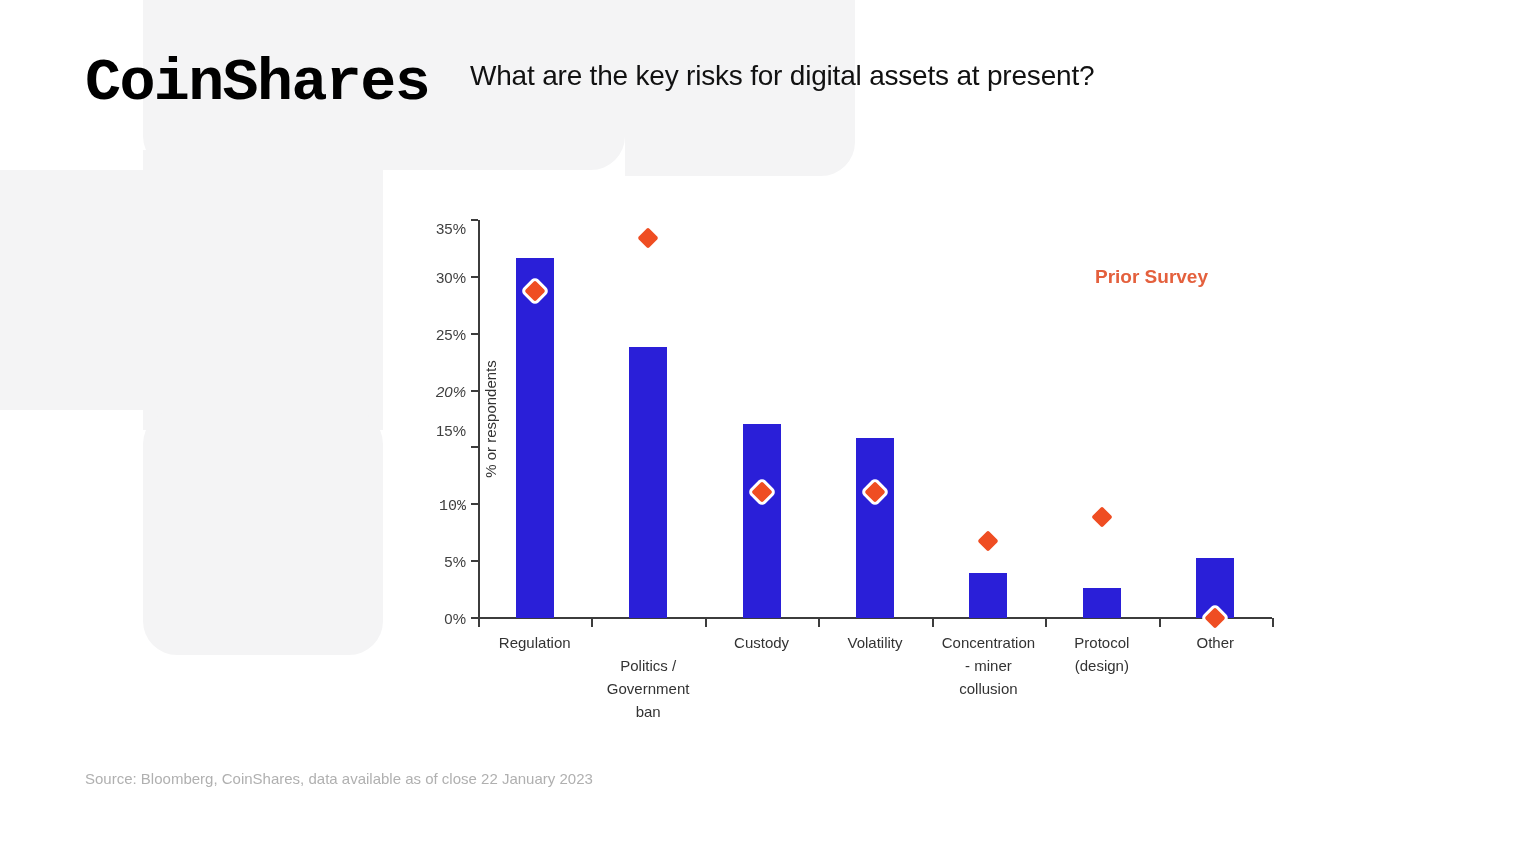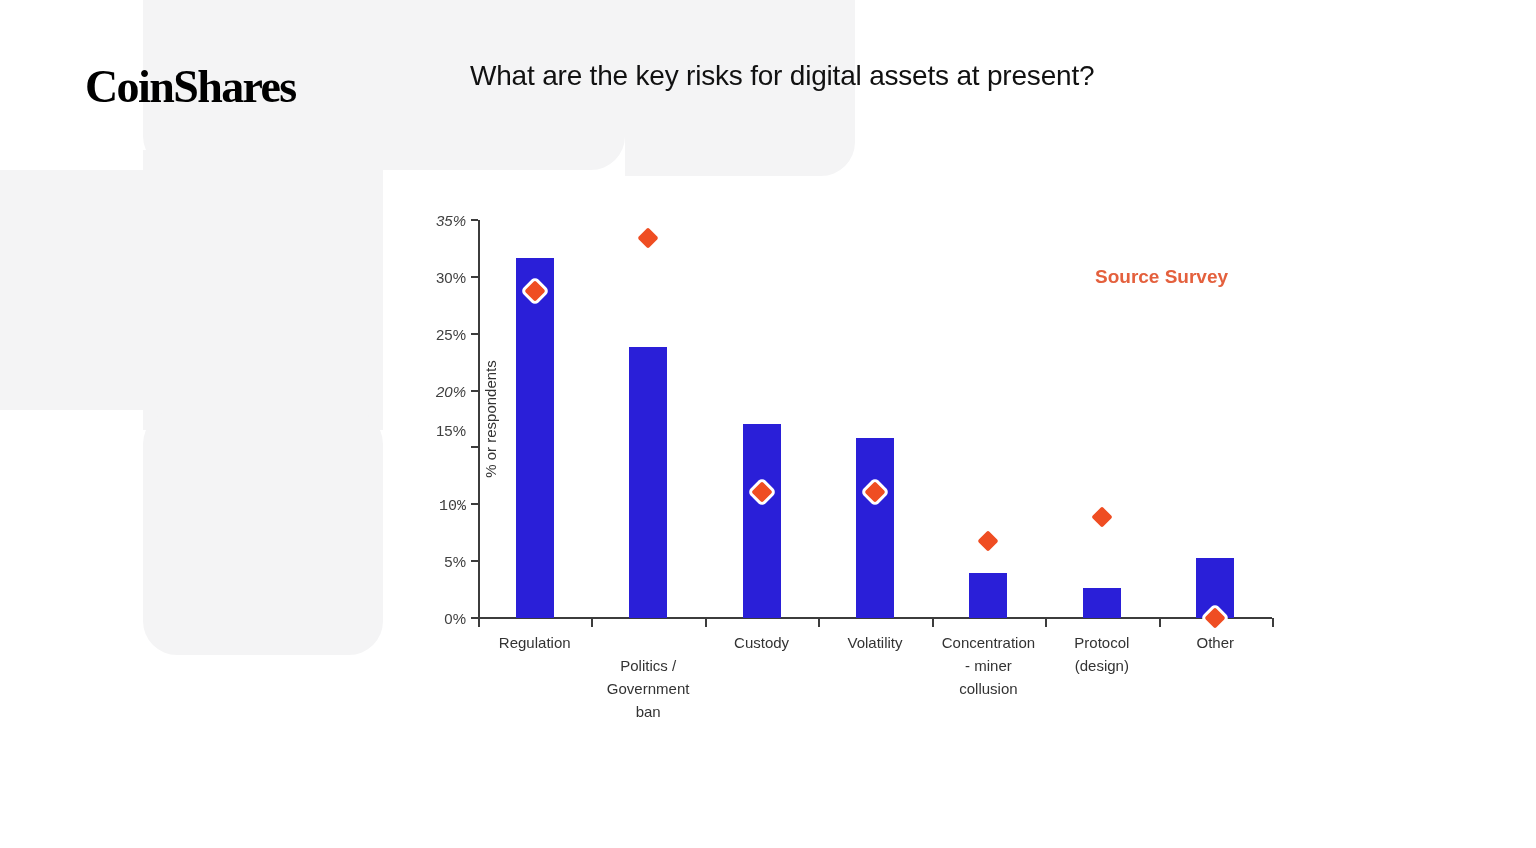--- a/index.html
+++ b/index.html
@@ -33,13 +33,13 @@
   .logo {
     position: absolute;
     left: 85px;
-    top: 60px;
-    font-size: 46px;
+    top: 49px;
+    font-size: 60px;
     font-weight: 700;
     letter-spacing: -1.6px;
     color: #000000;
     white-space: nowrap;
-    font-family: Liberation Serif, serif;
+    font-family: Liberation Mono, monospace;
   }
   .headline {
     position: absolute;

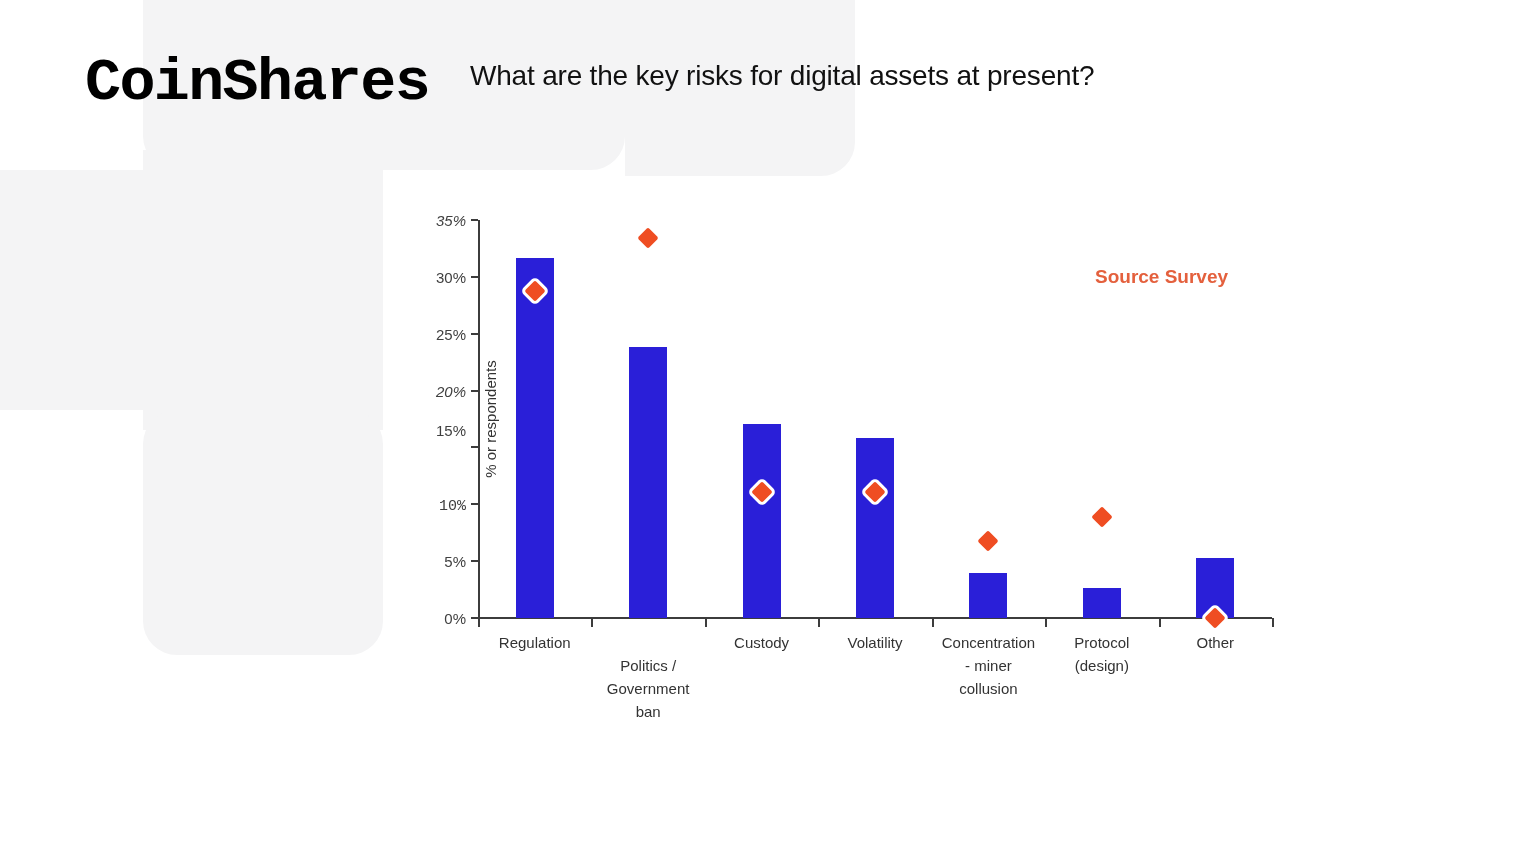--- a/index.html
+++ b/index.html
@@ -190,7 +190,7 @@
         <div class="ytick" style="top: 55.8571px;"></div>
         <div class="ylabel-txt" style="top: 56.8571px;">30%</div>
         <div class="ytick" style="top: -1px;"></div>
-        <div class="ylabel-txt" style="top: 0px; font-style: italic;">35%</div>
+        <div class="ylabel-txt" style="top: 8px;">35%</div>
         <div class="xtick" style="left: 0px;"></div>
         <div class="bar" title="31.7%" style="left: 37.7143px; width: 38px; height: 360.474px; background: rgb(42, 31, 216);"></div>
         <div class="marker on-bar" title="28.8%" style="left: 56.7143px; top: 70.5029px; background: rgb(239, 77, 34);"></div>

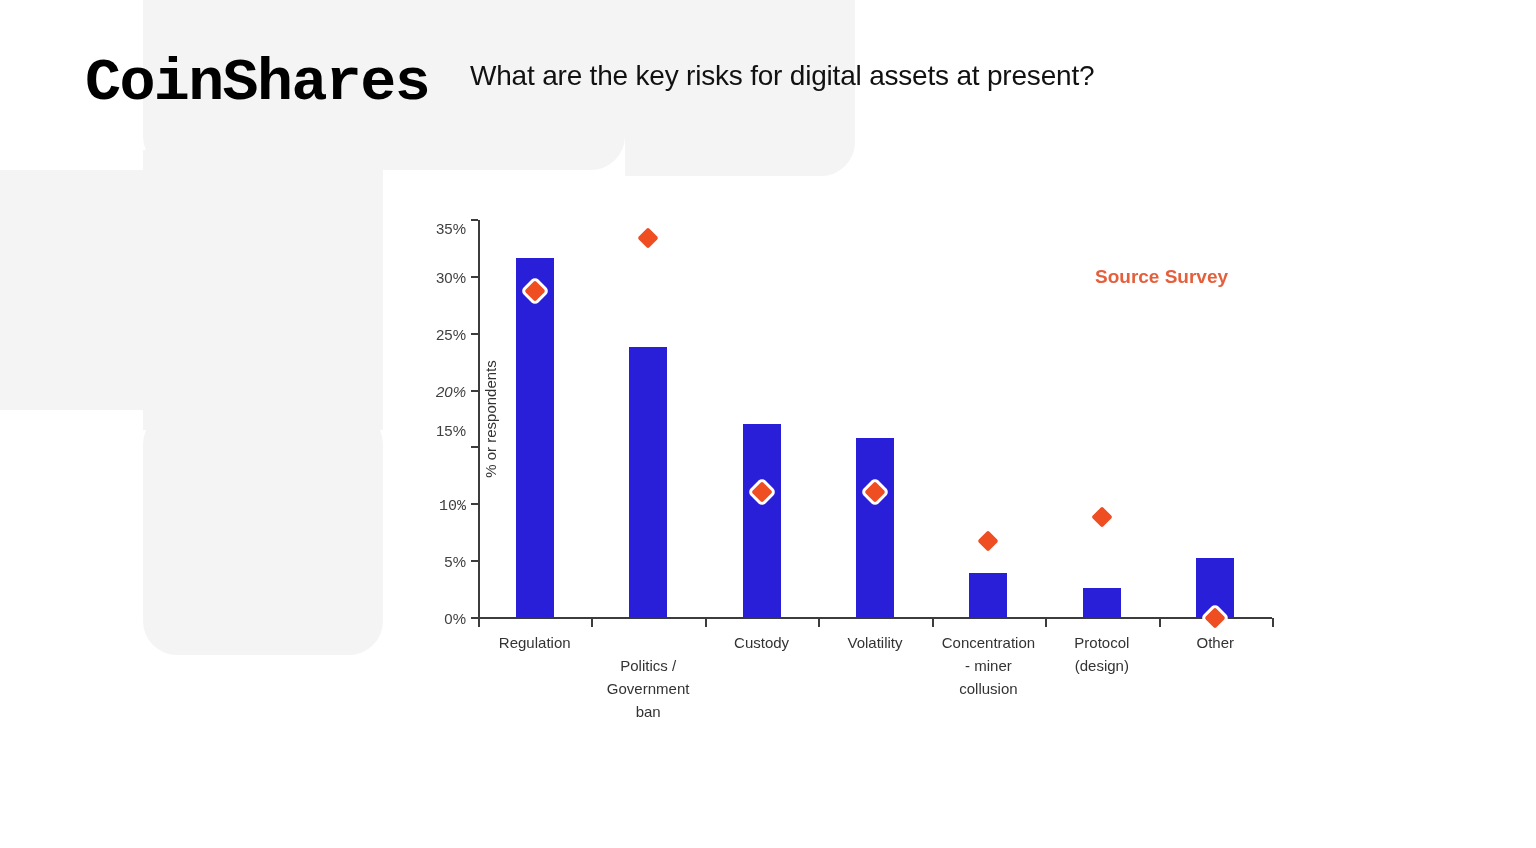--- a/index.html
+++ b/index.html
@@ -240,7 +240,7 @@
         </div>
         <div class="xtick" style="left: 794px;"></div>
       </div>
-    <div class="legend">Source Survey</div>
+    <div class="legend">Prior Survey</div>
   </div>
 
 </div>

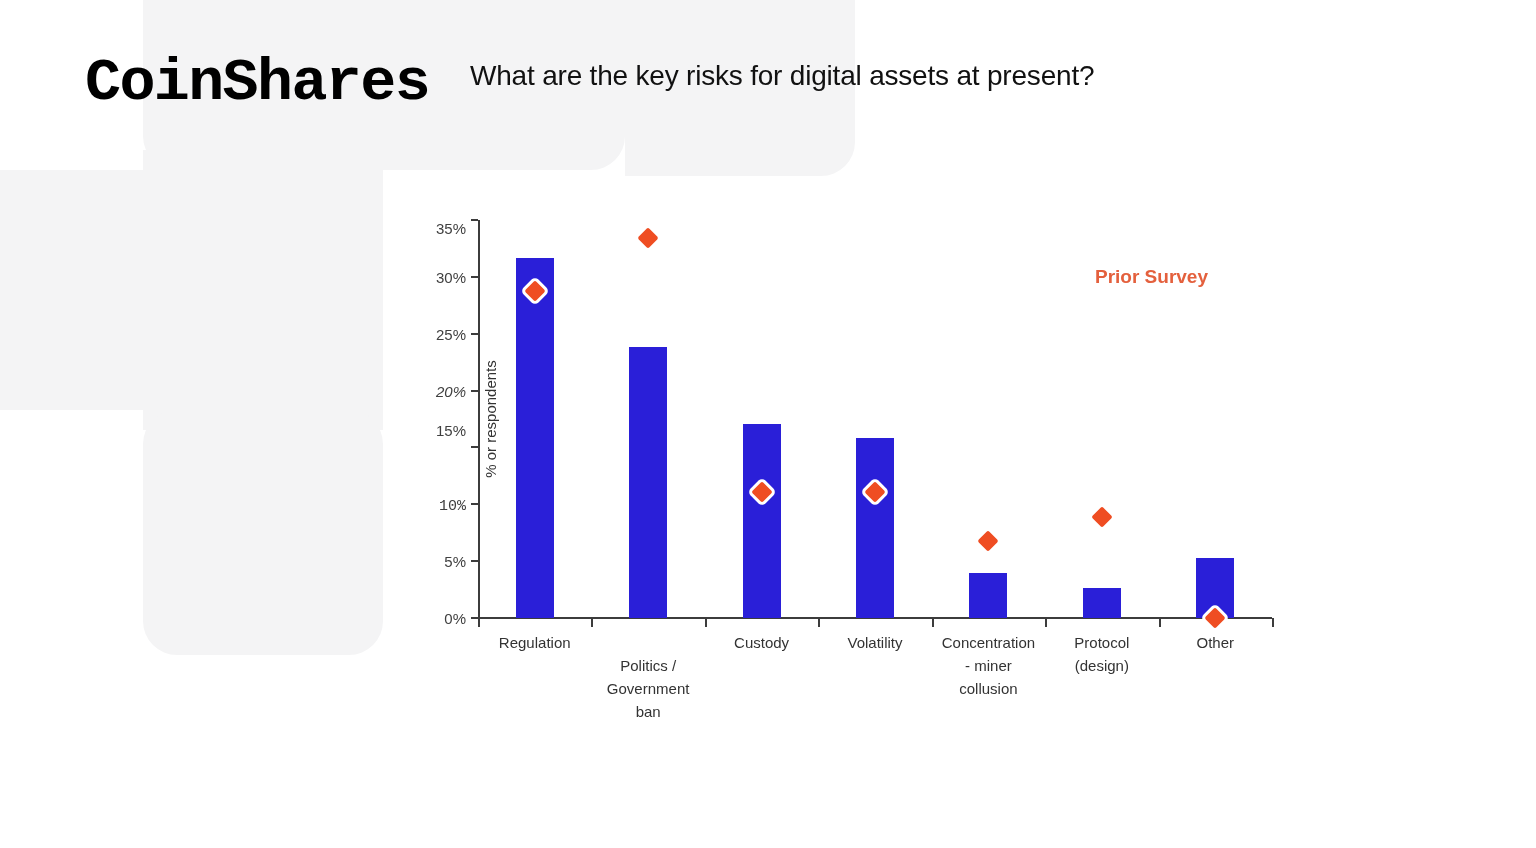--- a/index.html
+++ b/index.html
@@ -243,6 +243,7 @@
     <div class="legend">Prior Survey</div>
   </div>
 
+  <div class="source">Source: Bloomberg, CoinShares, data available as of close 22 January 2023</div>
 </div>
 
 </body></html>

